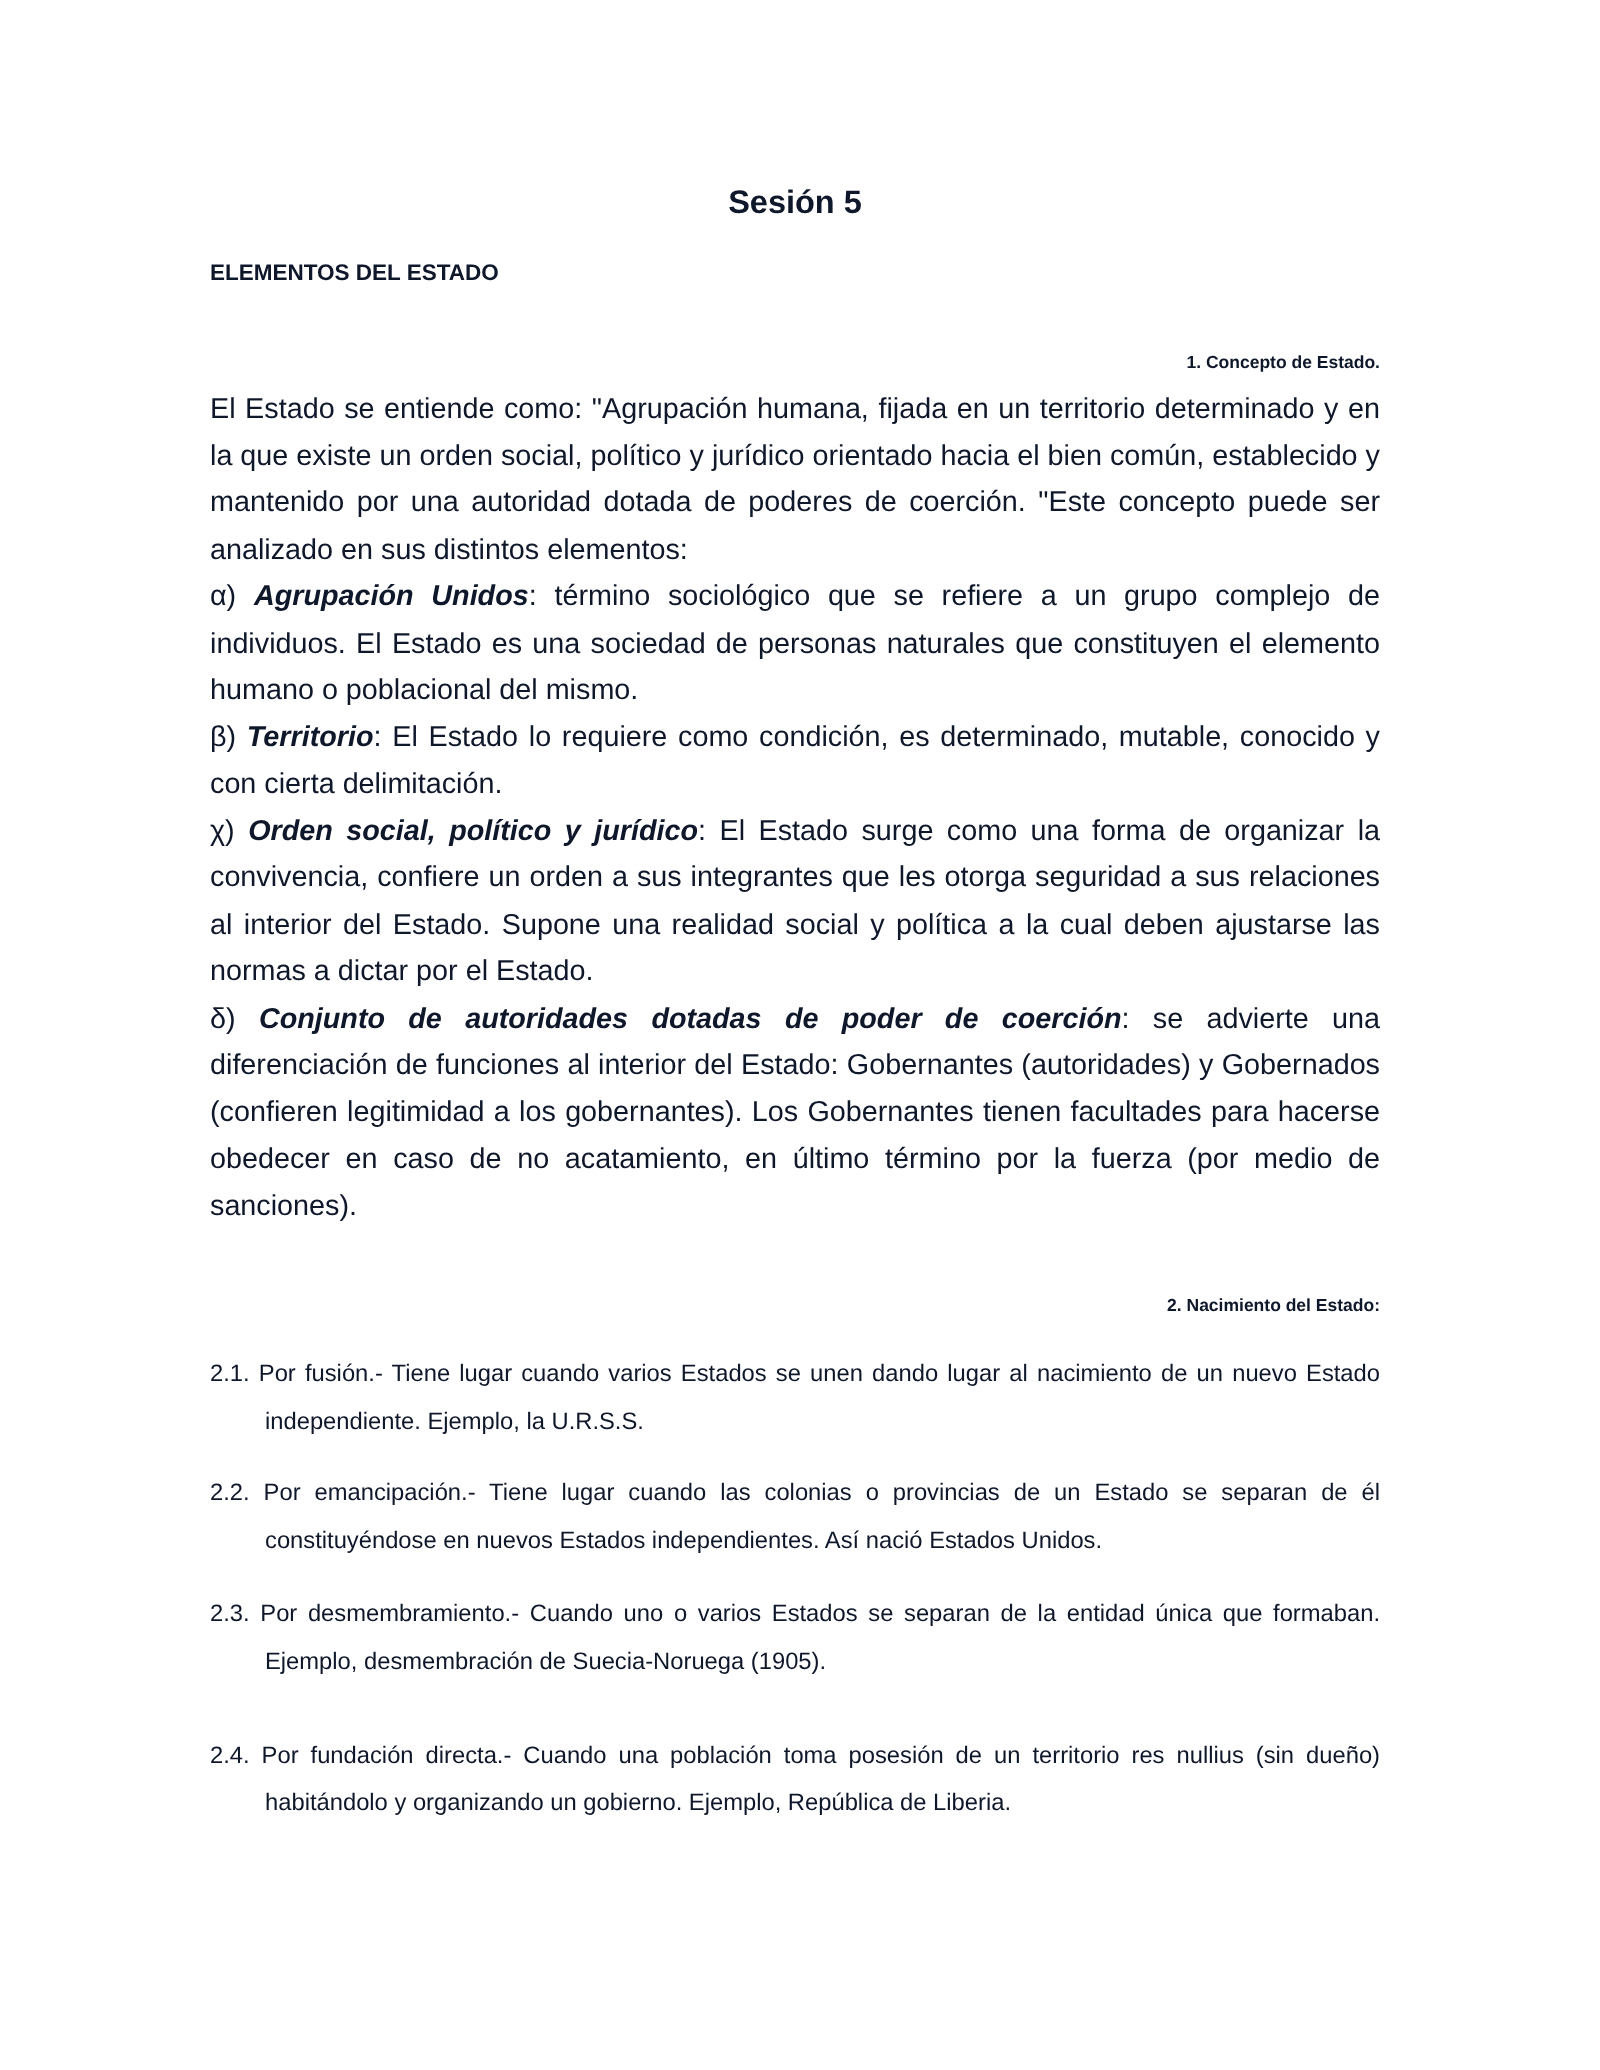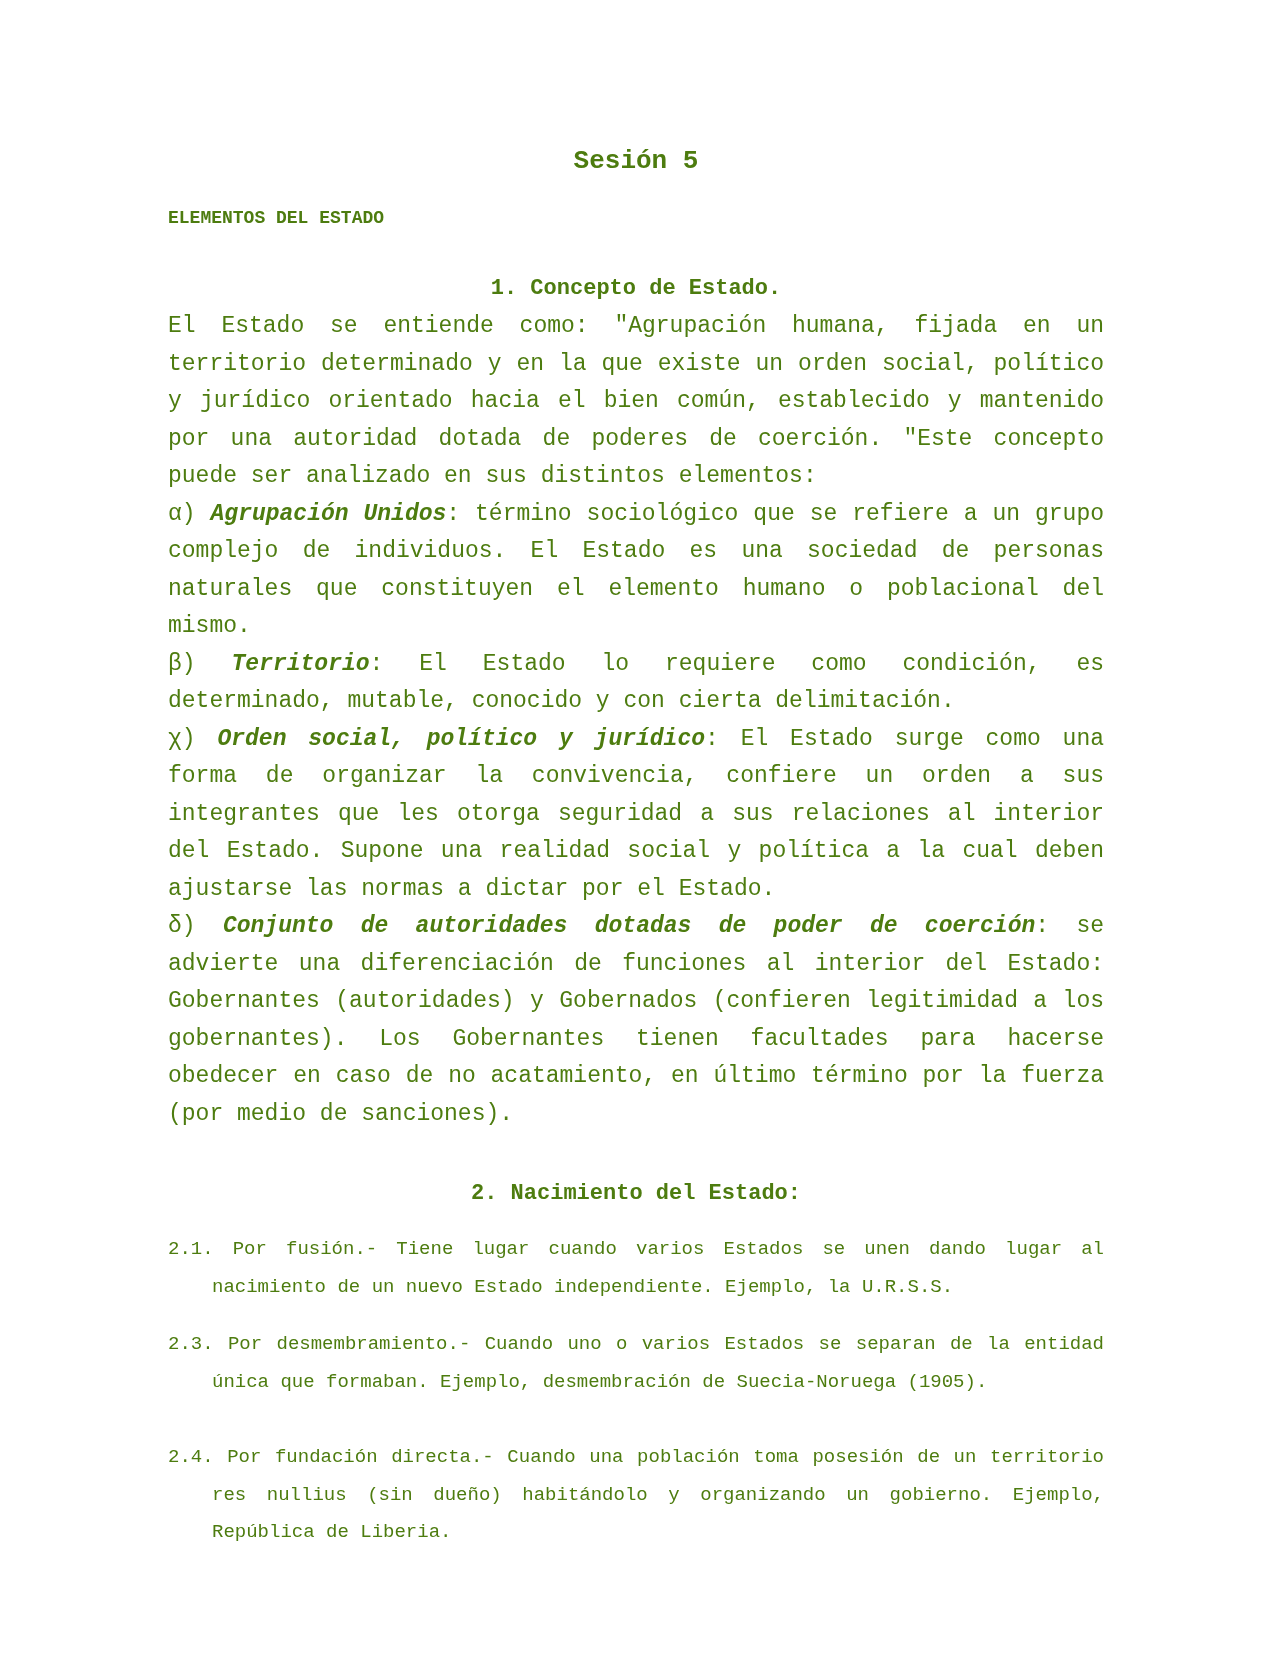--- a/index.html
+++ b/index.html
@@ -13,8 +13,8 @@
     height: 1656px;
     background: #ffffff;
     overflow: hidden;
-    font-family: Liberation Mono, monospace;
-    color: #4d7c0f;
+    font-family: Liberation Sans, sans-serif;
+    color: #0f172a;
     border-radius: 22px;
   }
   .content {

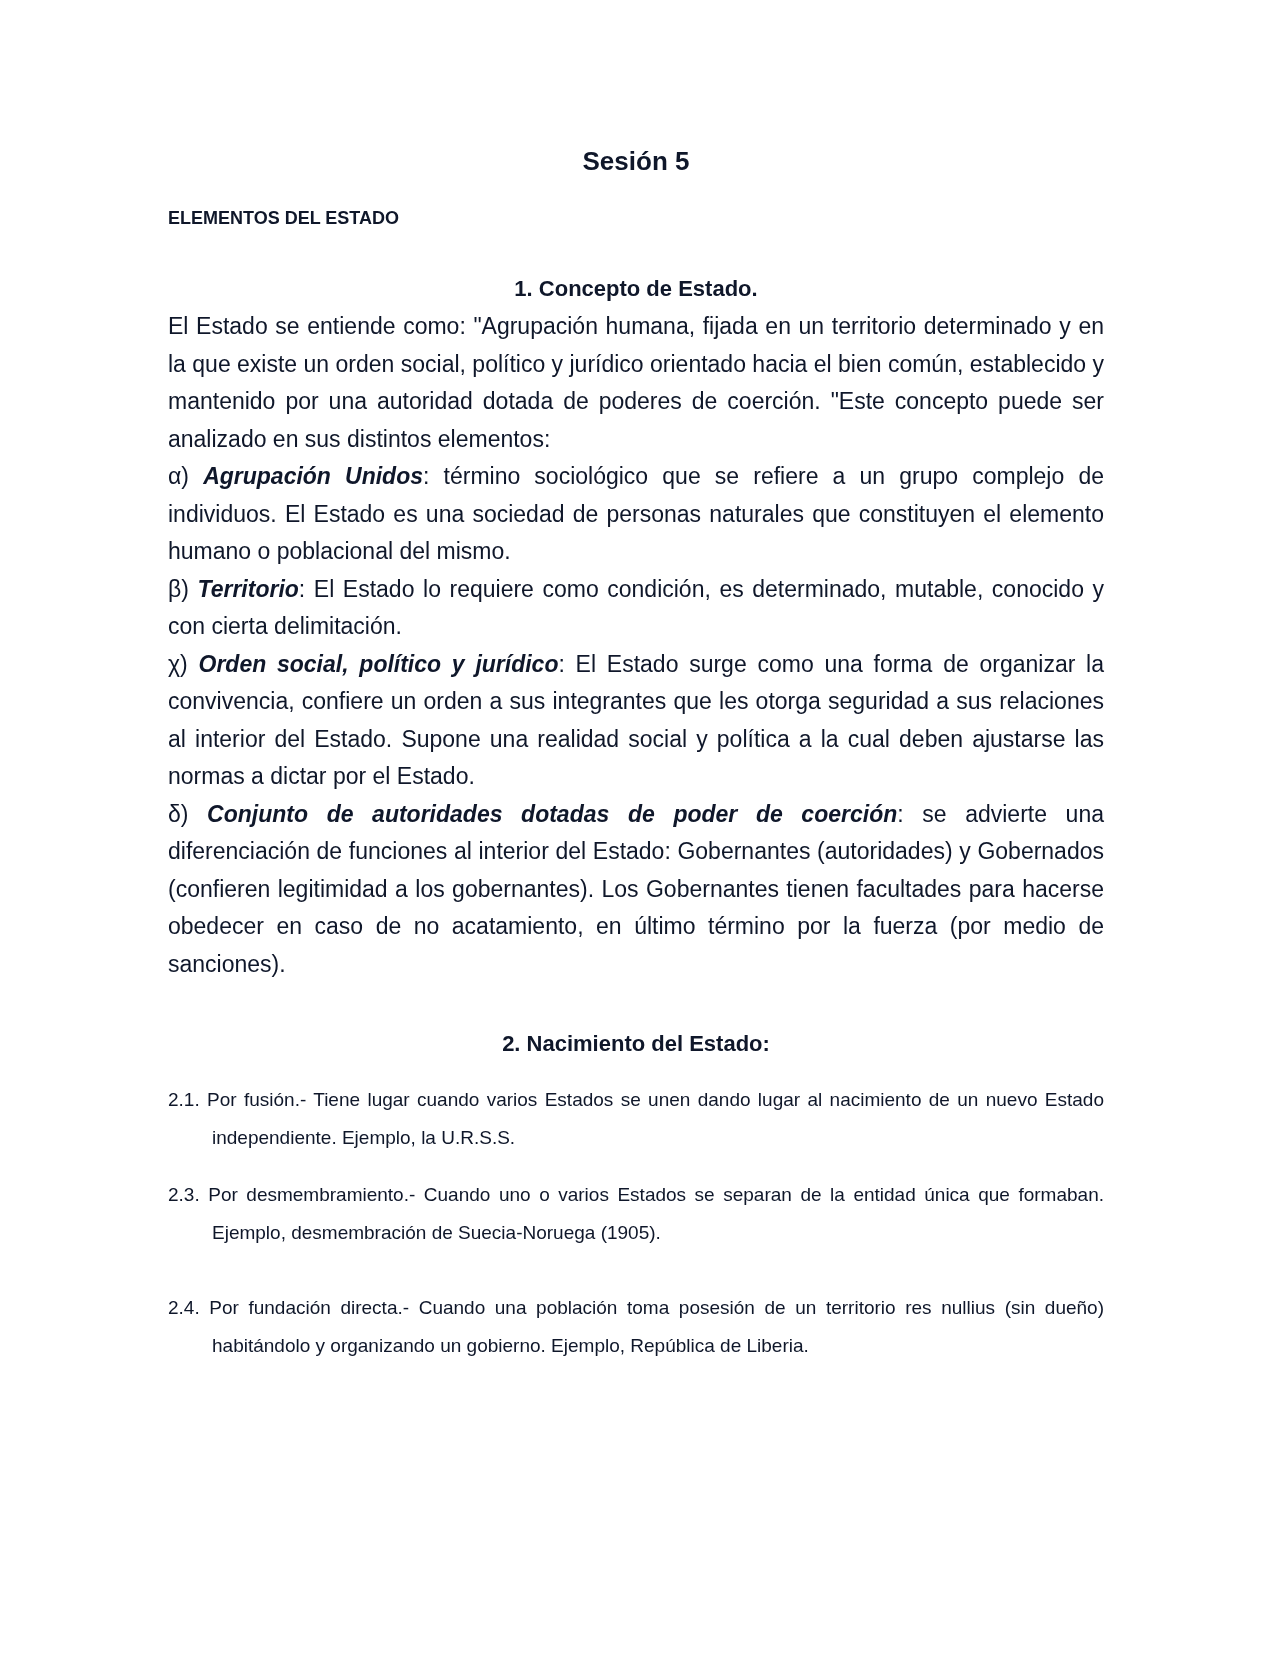--- a/index.html
+++ b/index.html
@@ -38,10 +38,10 @@
   }
   .section-heading {
     margin: 44px 0 0 0;
-    font-size: 22px;
+    font-size: 14px;
     line-height: 30px;
     font-weight: bold;
-    text-align: center;
+    text-align: right;
   }
   .section-heading.second {
     margin-top: 46px;

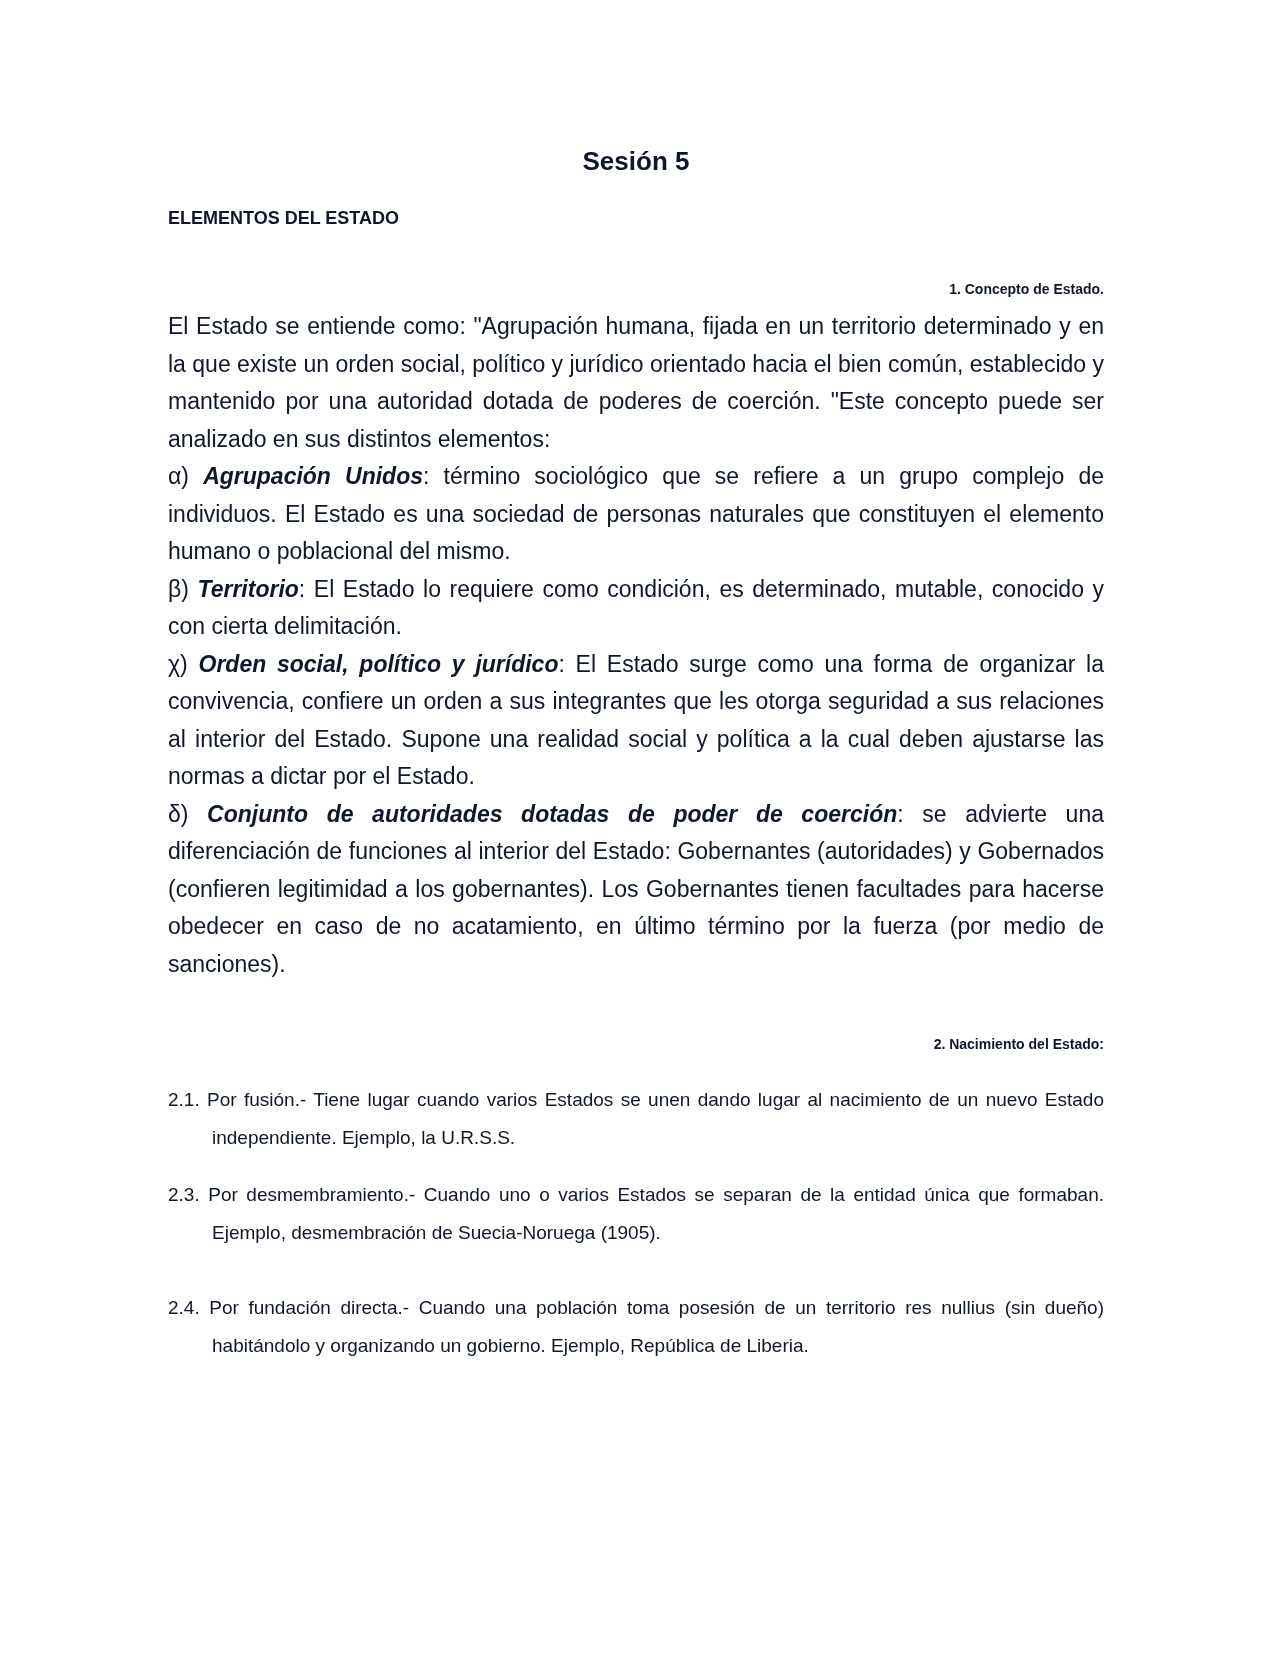--- a/index.html
+++ b/index.html
@@ -104,6 +104,7 @@
     <div class="list-block">
       <p class="list-item gap-1"><span>2.1.</span> <span>Por fusión.- Tiene lugar cuando varios Estados se unen dando lugar al nacimiento de un nuevo Estado independiente. Ejemplo, la U.R.S.S.</span></p>
 
+      <p class="list-item gap-2"><span>2.2.</span> <span>Por emancipación.-  Tiene lugar cuando las colonias o provincias de un Estado se separan de él constituyéndose en nuevos Estados independientes. Así nació Estados Unidos.</span></p>
 
       <p class="list-item gap-3"><span>2.3.</span> <span>Por desmembramiento.- Cuando uno o varios Estados se separan de la entidad única que formaban. Ejemplo, desmembración de Suecia-Noruega (1905).</span></p>
 

